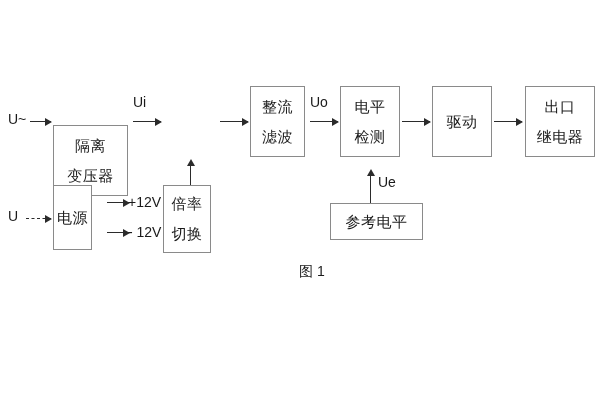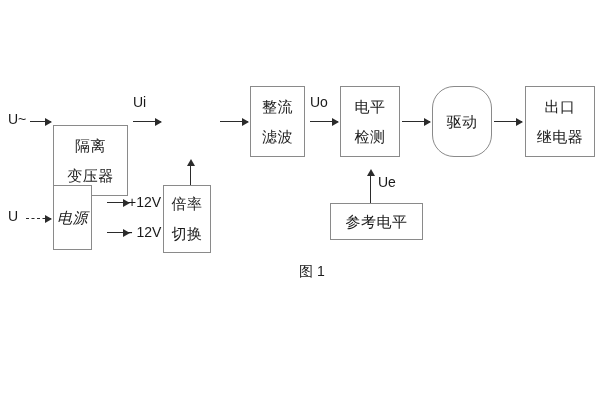--- a/index.html
+++ b/index.html
@@ -124,7 +124,7 @@
 
   <div class="harrow" style="left:402px; top:121px; width:28px;"></div>
 
-  <div class="box single" style="left:432px; top:86px; width:60px; height:71px;border-radius:22px;">
+  <div class="box single" style="left:432px; top:86px; width:60px; height:71px;">
     <div class="line">驱动</div>
   </div>
 

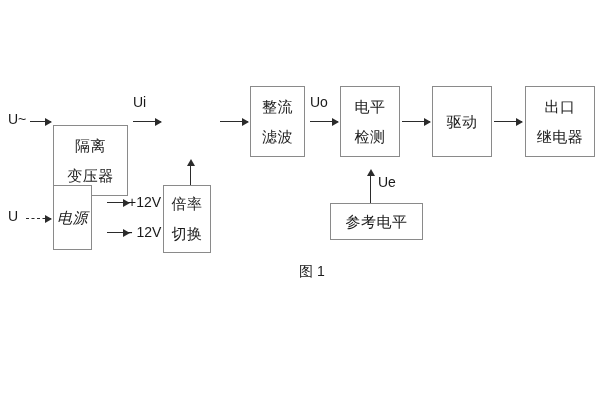--- a/index.html
+++ b/index.html
@@ -138,7 +138,7 @@
   <div class="lbl" style="left:8px; top:208px;">U</div>
   <div class="harrow dashed" style="left:26px; top:218px; width:25px;"></div>
 
-  <div class="box single" style="left:53px; top:185px; width:39px; height:65px;font-style:italic;">
+  <div class="box single" style="left:53px; top:185px; width:39px; height:65px;">
     <div class="line">电源</div>
   </div>
 

